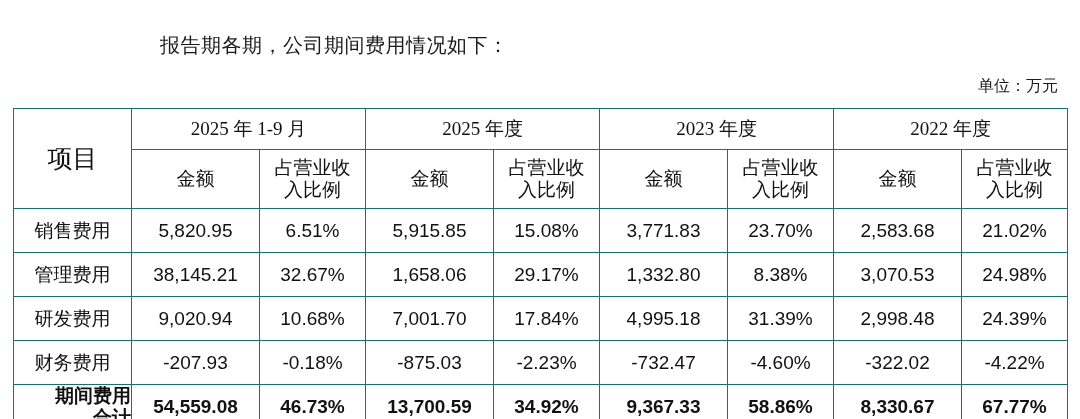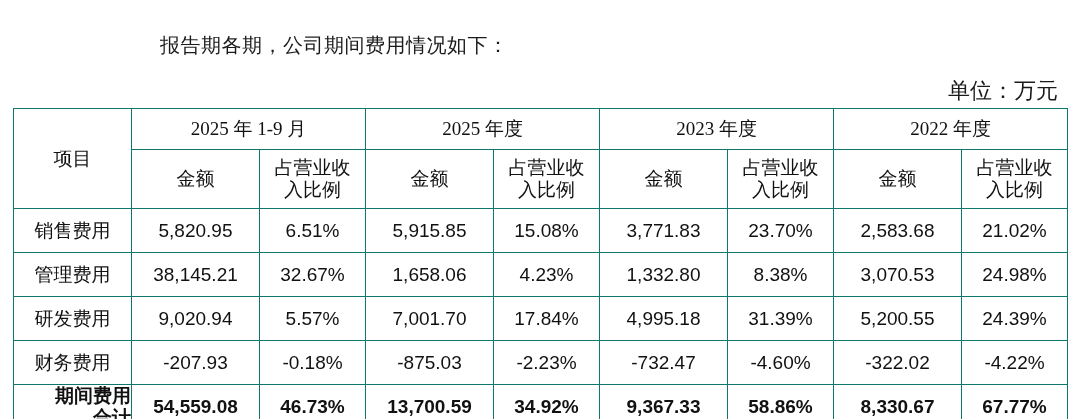--- a/index.html
+++ b/index.html
@@ -34,7 +34,7 @@
     position: absolute;
     right: 22px;
     top: 52px;
-    font-size: 22px;
+    font-size: 16px;
     color: #1a1a1a;
     white-space: nowrap;
   }

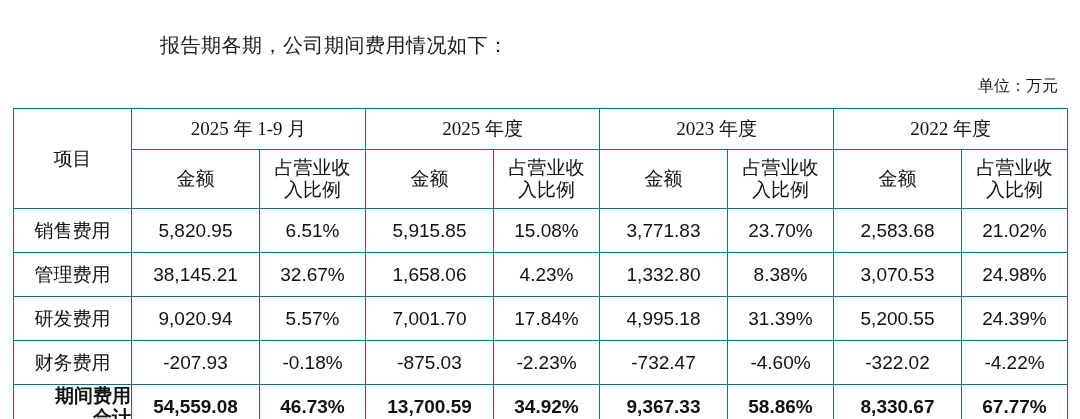--- a/index.html
+++ b/index.html
@@ -71,7 +71,7 @@
   }
   .item-head {
     font-weight: bold;
-    font-size: 19px;
+    font-size: 25px;
   }
   td.label {
     text-align: left;

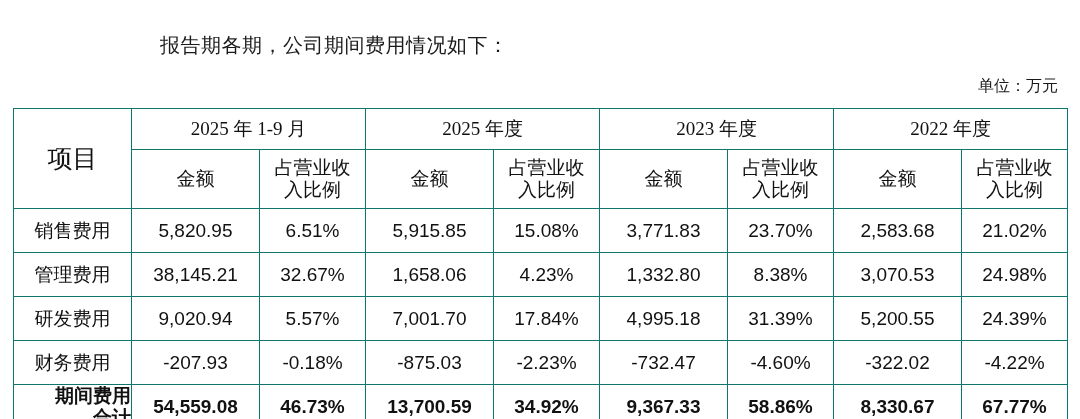--- a/index.html
+++ b/index.html
@@ -176,7 +176,7 @@
           <td class="num">38,145.21</td>
           <td class="num">32.67%</td>
           <td class="num">1,658.06</td>
-          <td class="num">4.23%</td>
+          <td class="num">29.17%</td>
           <td class="num">1,332.80</td>
           <td class="num">8.38%</td>
           <td class="num">3,070.53</td>

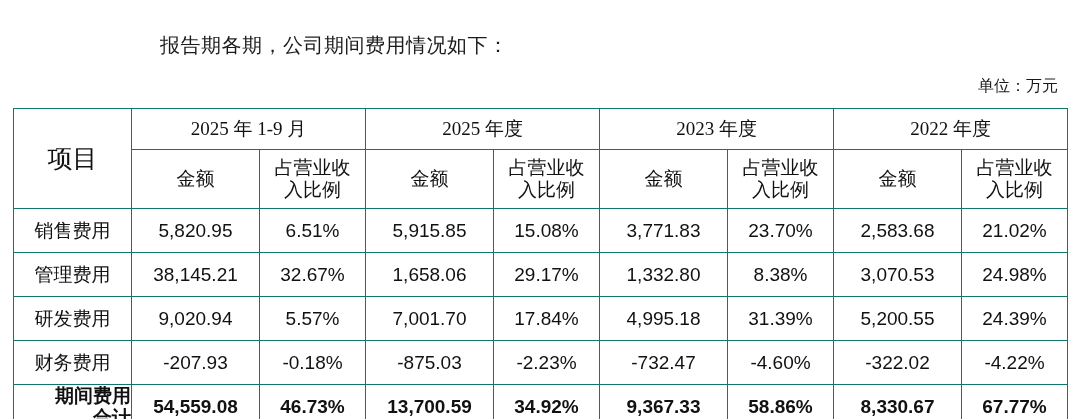--- a/index.html
+++ b/index.html
@@ -185,7 +185,7 @@
         <tr>
           <td class="label">研发费用</td>
           <td class="num">9,020.94</td>
-          <td class="num">5.57%</td>
+          <td class="num">10.68%</td>
           <td class="num">7,001.70</td>
           <td class="num">17.84%</td>
           <td class="num">4,995.18</td>

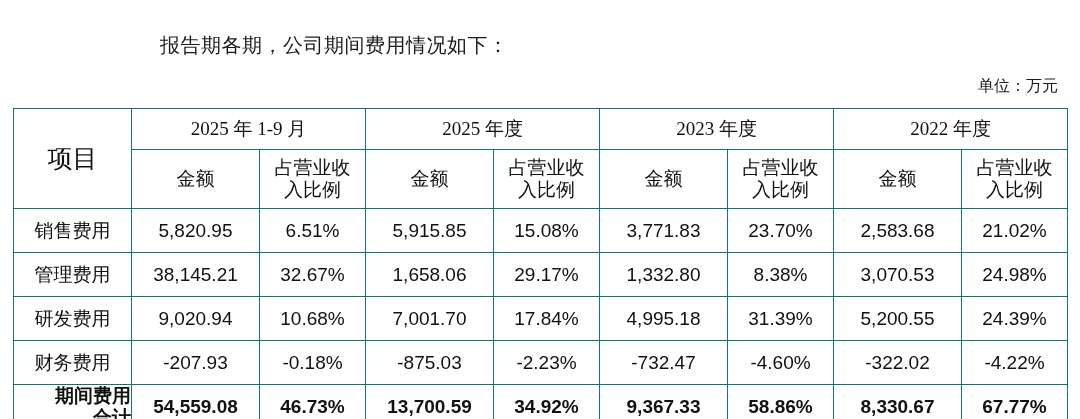--- a/index.html
+++ b/index.html
@@ -190,7 +190,7 @@
           <td class="num">17.84%</td>
           <td class="num">4,995.18</td>
           <td class="num">31.39%</td>
-          <td class="num">5,200.55</td>
+          <td class="num">2,998.48</td>
           <td class="num">24.39%</td>
         </tr>
         <tr>

